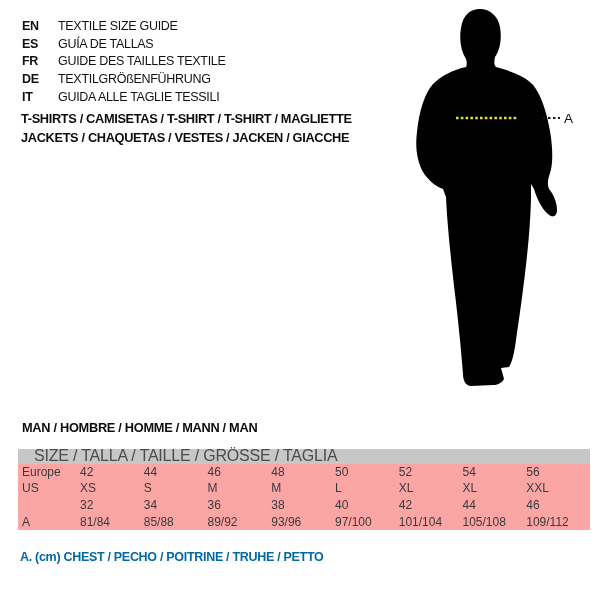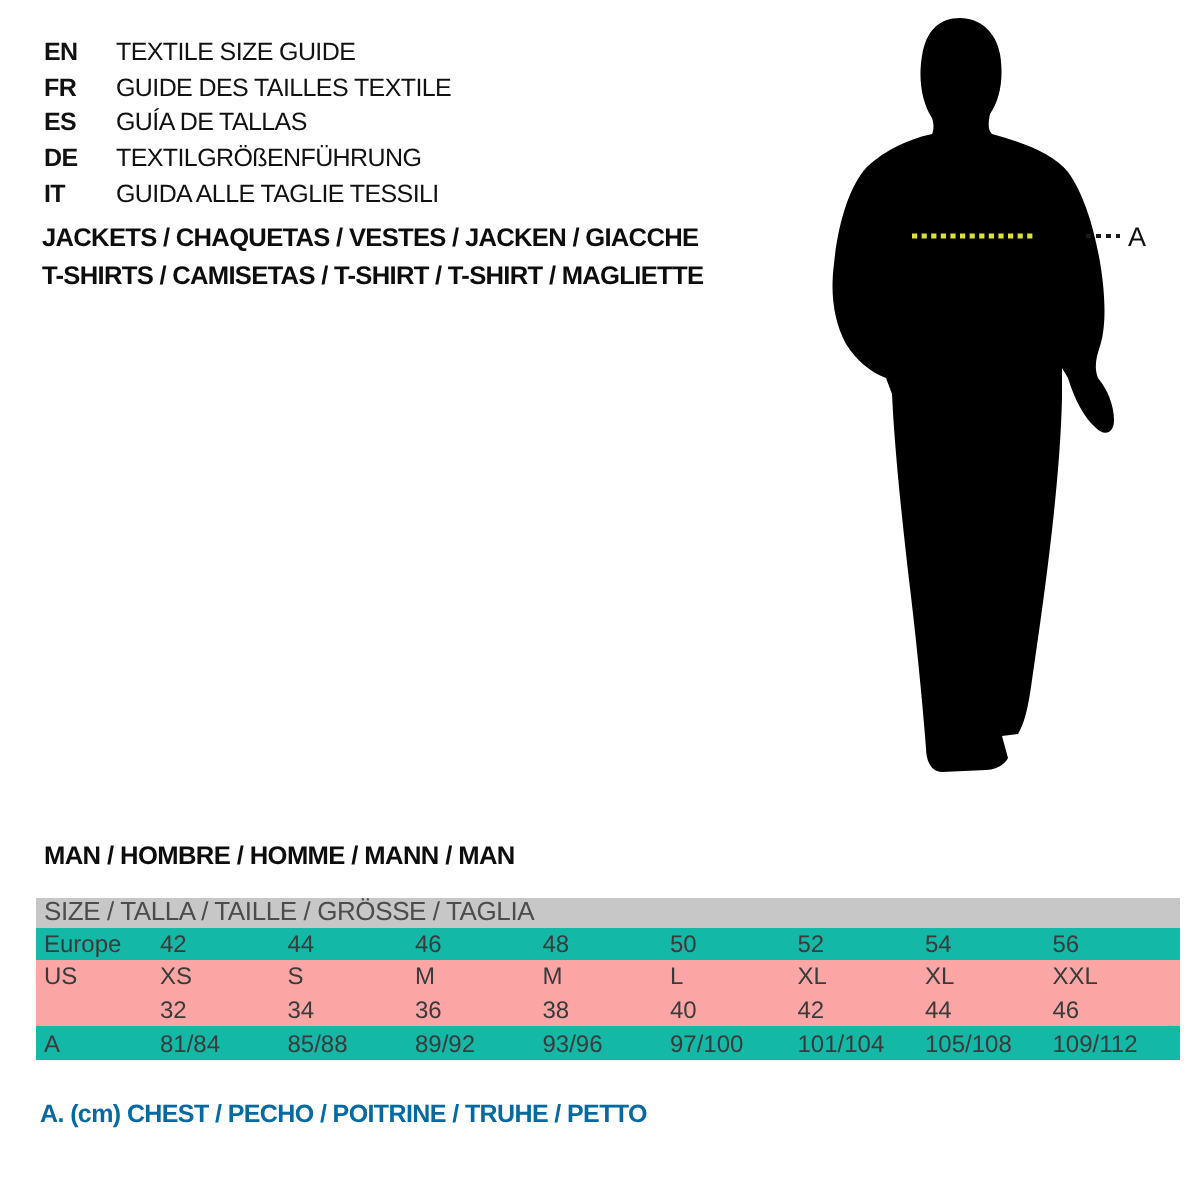--- a/index.html
+++ b/index.html
@@ -46,12 +46,12 @@
     <span class="lang-label">TEXTILE SIZE GUIDE</span>
   </div>
   <div class="lang-row">
+    <span class="lang-code">ES</span>
+    <span class="lang-label">GUÍA DE TALLAS</span>
+  </div>
+  <div class="lang-row">
     <span class="lang-code">FR</span>
     <span class="lang-label">GUIDE DES TAILLES TEXTILE</span>
-  </div>
-  <div class="lang-row">
-    <span class="lang-code">ES</span>
-    <span class="lang-label">GUÍA DE TALLAS</span>
   </div>
   <div class="lang-row">
     <span class="lang-code">DE</span>

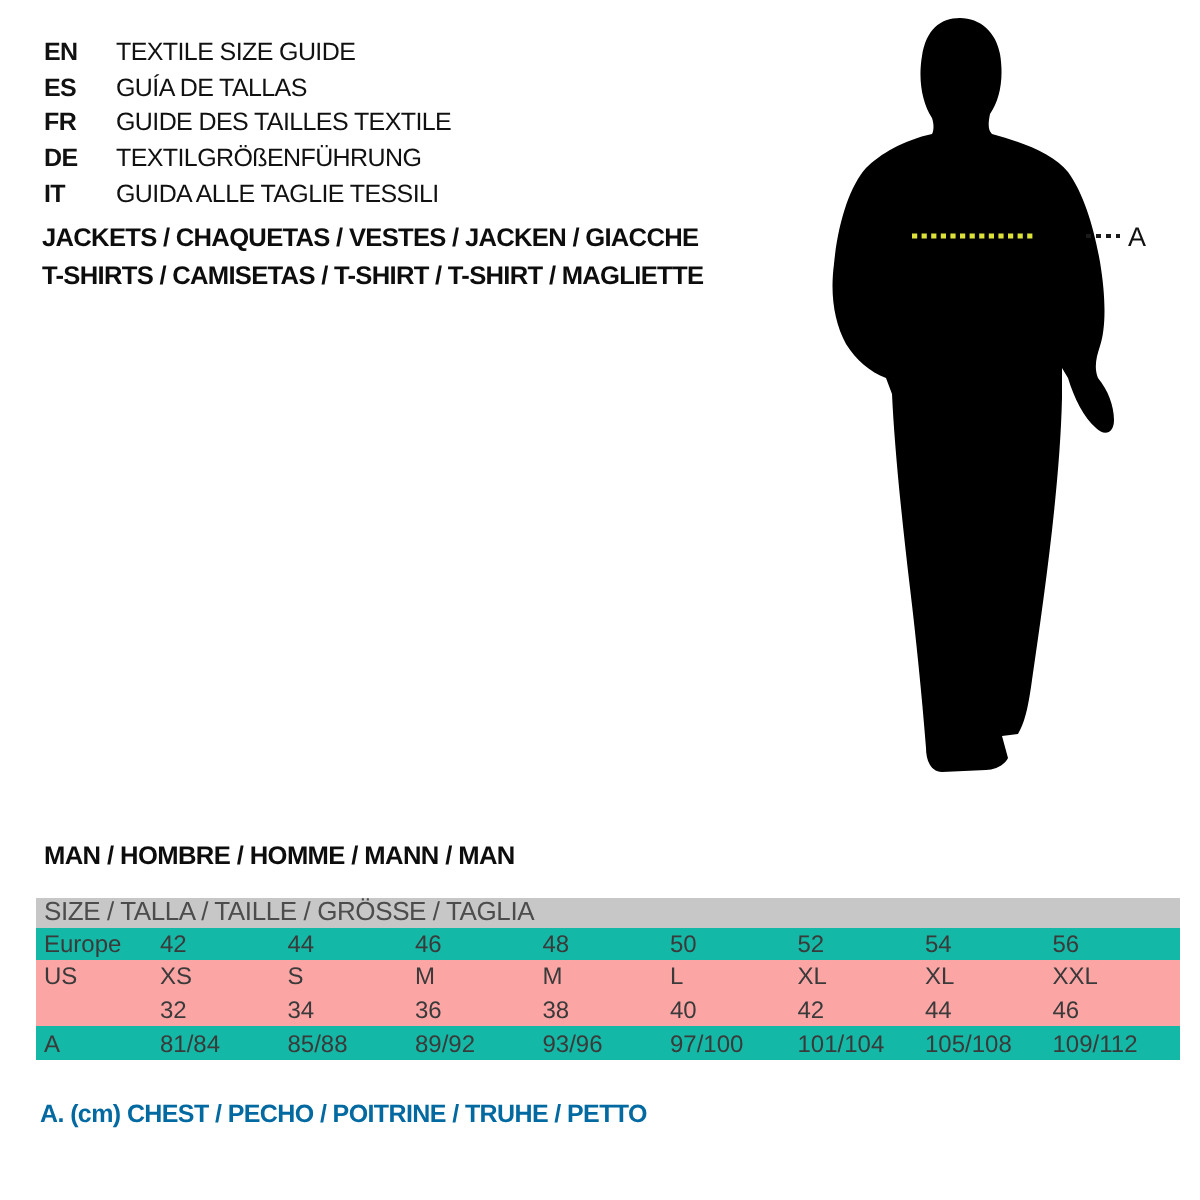--- a/index.html
+++ b/index.html
@@ -64,8 +64,8 @@
 </div>
 
 <div class="abs cat-block">
+  <div class="cat-line">T-SHIRTS / CAMISETAS / T-SHIRT / T-SHIRT / MAGLIETTE</div>
   <div class="cat-line">JACKETS / CHAQUETAS / VESTES / JACKEN / GIACCHE</div>
-  <div class="cat-line">T-SHIRTS / CAMISETAS / T-SHIRT / T-SHIRT / MAGLIETTE</div>
 </div>
 
 <div class="abs figure-wrap">

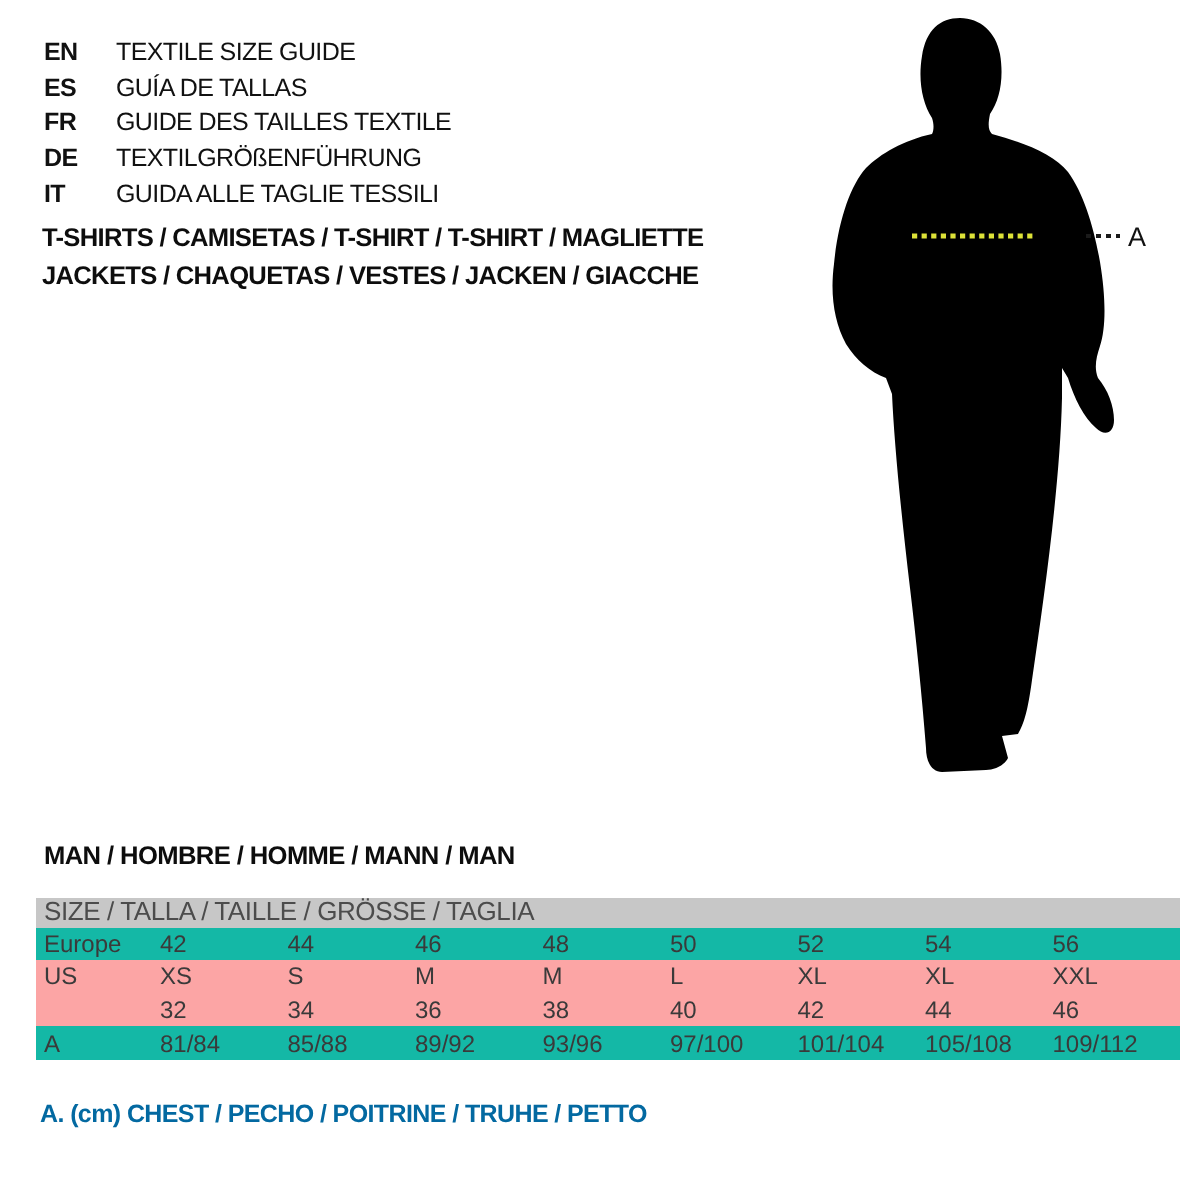--- a/index.html
+++ b/index.html
@@ -27,8 +27,8 @@
 
   
   .size-table{left:18px;top:449px;width:572px;font-size:12px;color:#3a3a3a;}
-  .thead{background:#c7c7c7;color:#4c4c4c;height:14.5px;line-height:14.5px;padding-left:4px;
-         font-size:13px;letter-spacing:-0.2px;white-space:nowrap;}
+  .thead{background:#c7c7c7;color:#4c4c4c;height:14.5px;line-height:14.5px;padding-left:16px;
+         font-size:16px;letter-spacing:-0.2px;white-space:nowrap;}
   .trow{display:flex;height:16.6px;align-items:center;background:#14b8a6;}
   .trow.shaded{background:#fca5a5;}
   .tlabel{width:58px;padding-left:4px;text-align:left;}

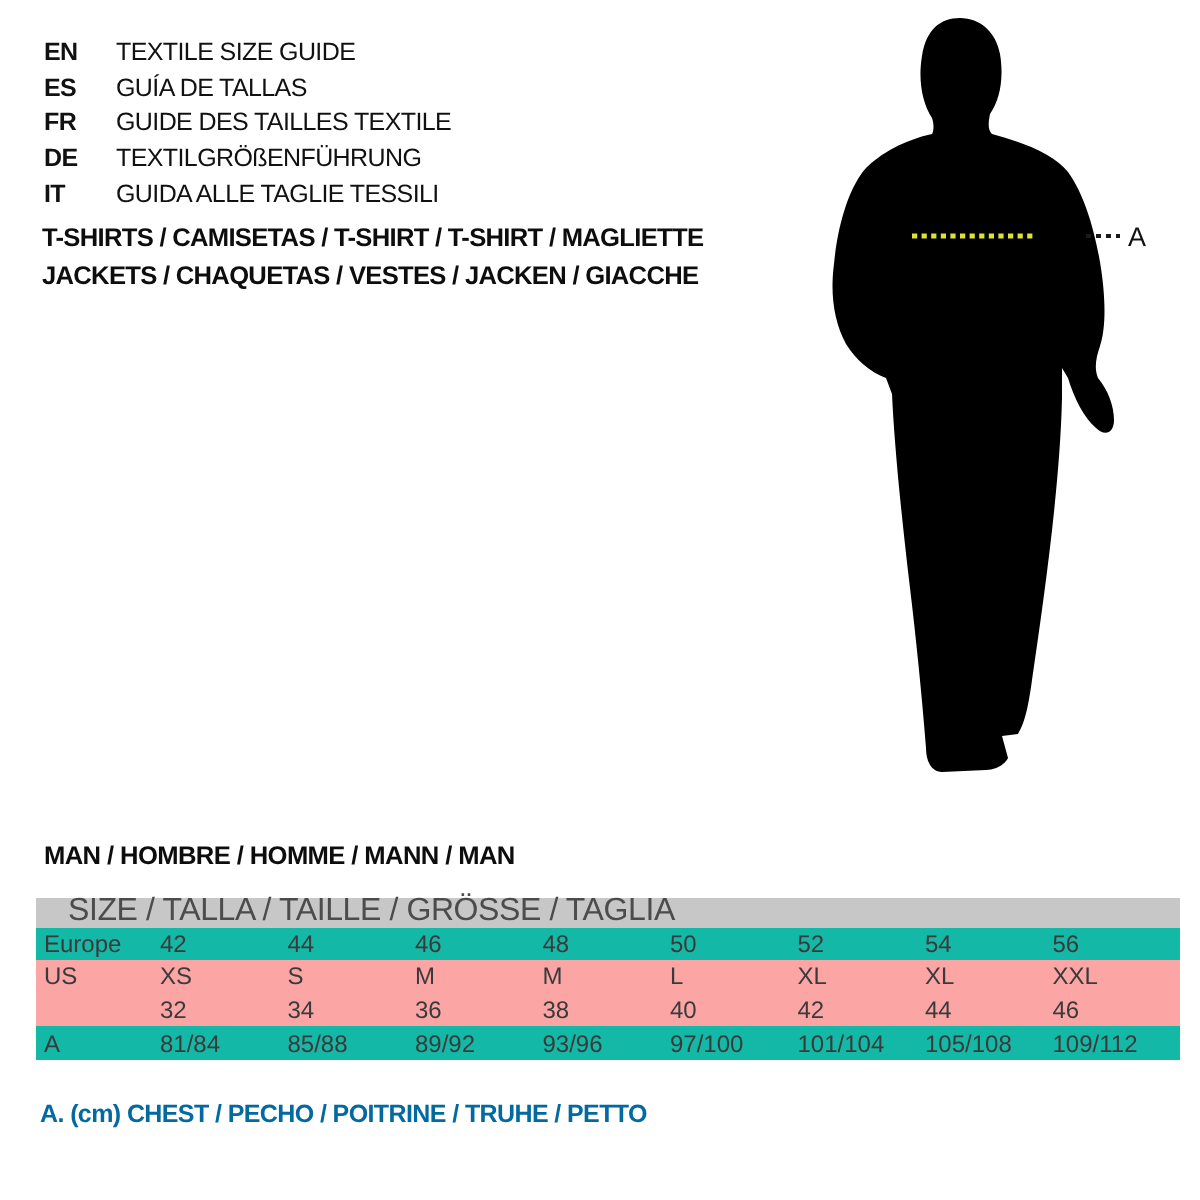--- a/index.html
+++ b/index.html
@@ -29,7 +29,7 @@
   .size-table{left:18px;top:449px;width:572px;font-size:12px;color:#3a3a3a;}
   .thead{background:#c7c7c7;color:#4c4c4c;height:14.5px;line-height:14.5px;padding-left:16px;
          font-size:16px;letter-spacing:-0.2px;white-space:nowrap;}
-  .trow{display:flex;height:16.6px;align-items:center;background:#14b8a6;}
+  .trow{display:flex;height:16.6px;align-items:center;background:#fca5a5;}
   .trow.shaded{background:#fca5a5;}
   .tlabel{width:58px;padding-left:4px;text-align:left;}
   .tcell{flex:1;text-align:left;}

